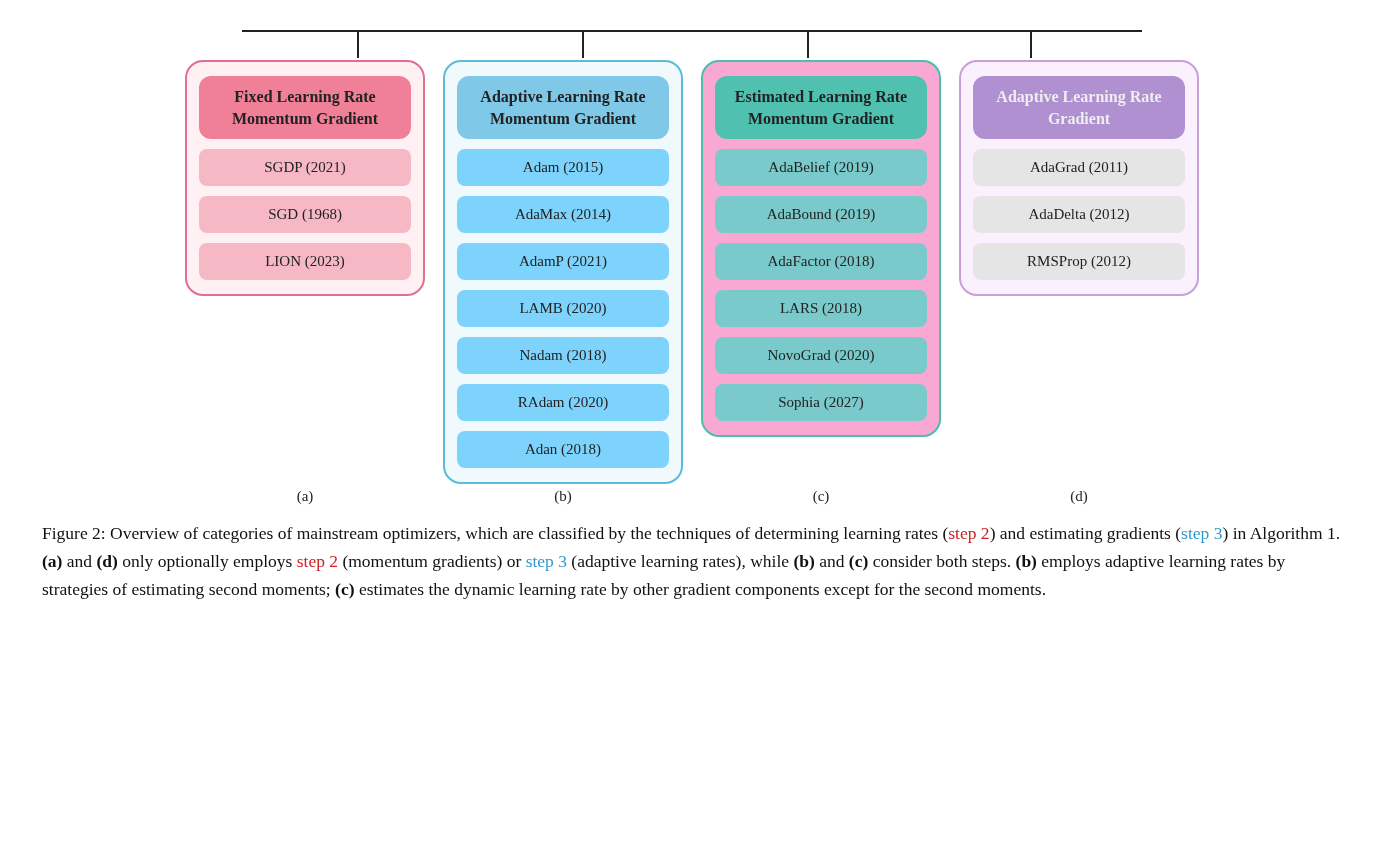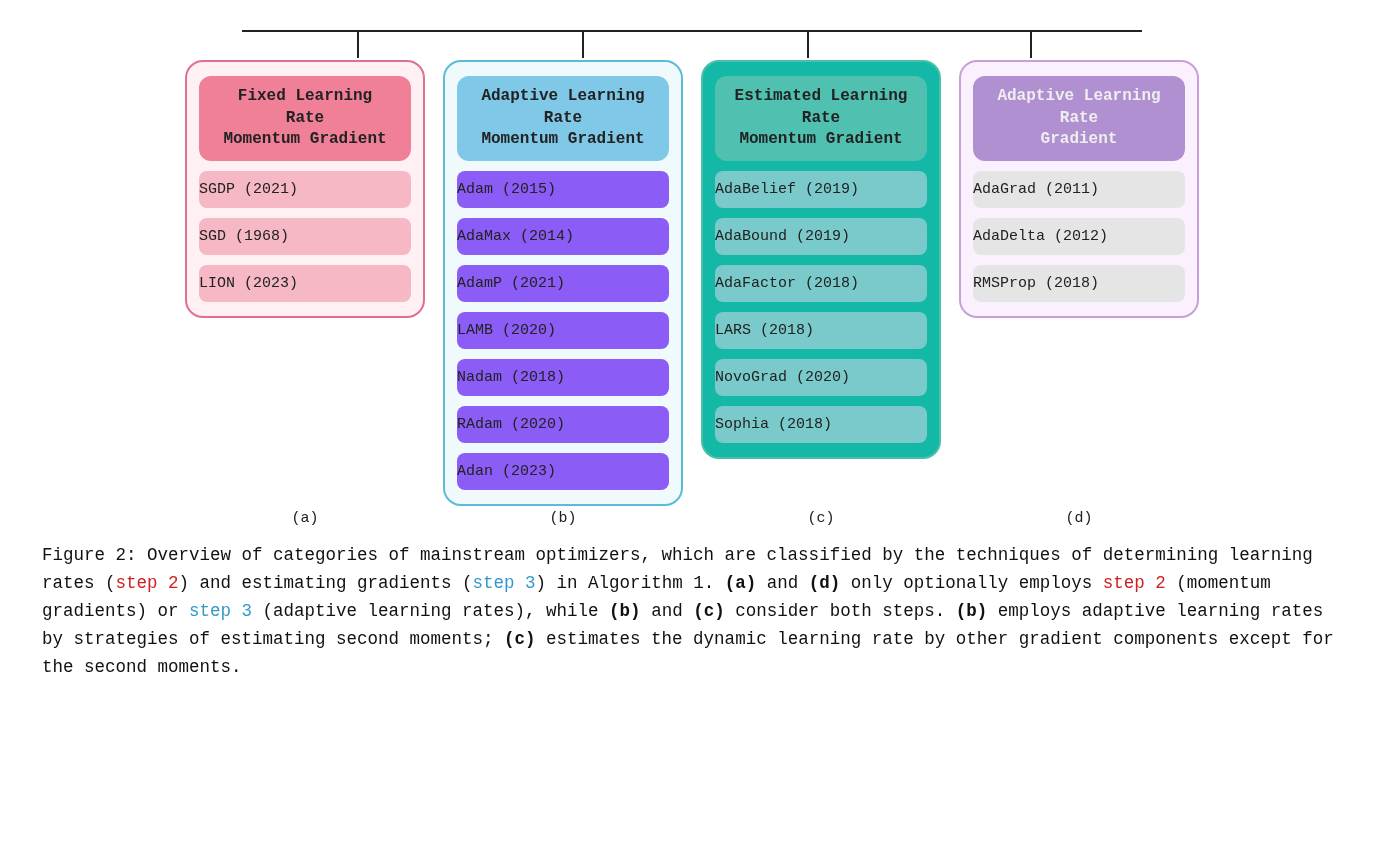--- a/index.html
+++ b/index.html
@@ -2,7 +2,7 @@
 <html><head>
   <meta charset="utf-8">
   <style>
-    * { box-sizing: border-box; margin: 0; padding: 0; font-family: Liberation Mono, monospace; }
+    * { box-sizing: border-box; margin: 0; padding: 0; }
     body {
       background: white;
       font-family: 'Times New Roman', Times, serif;

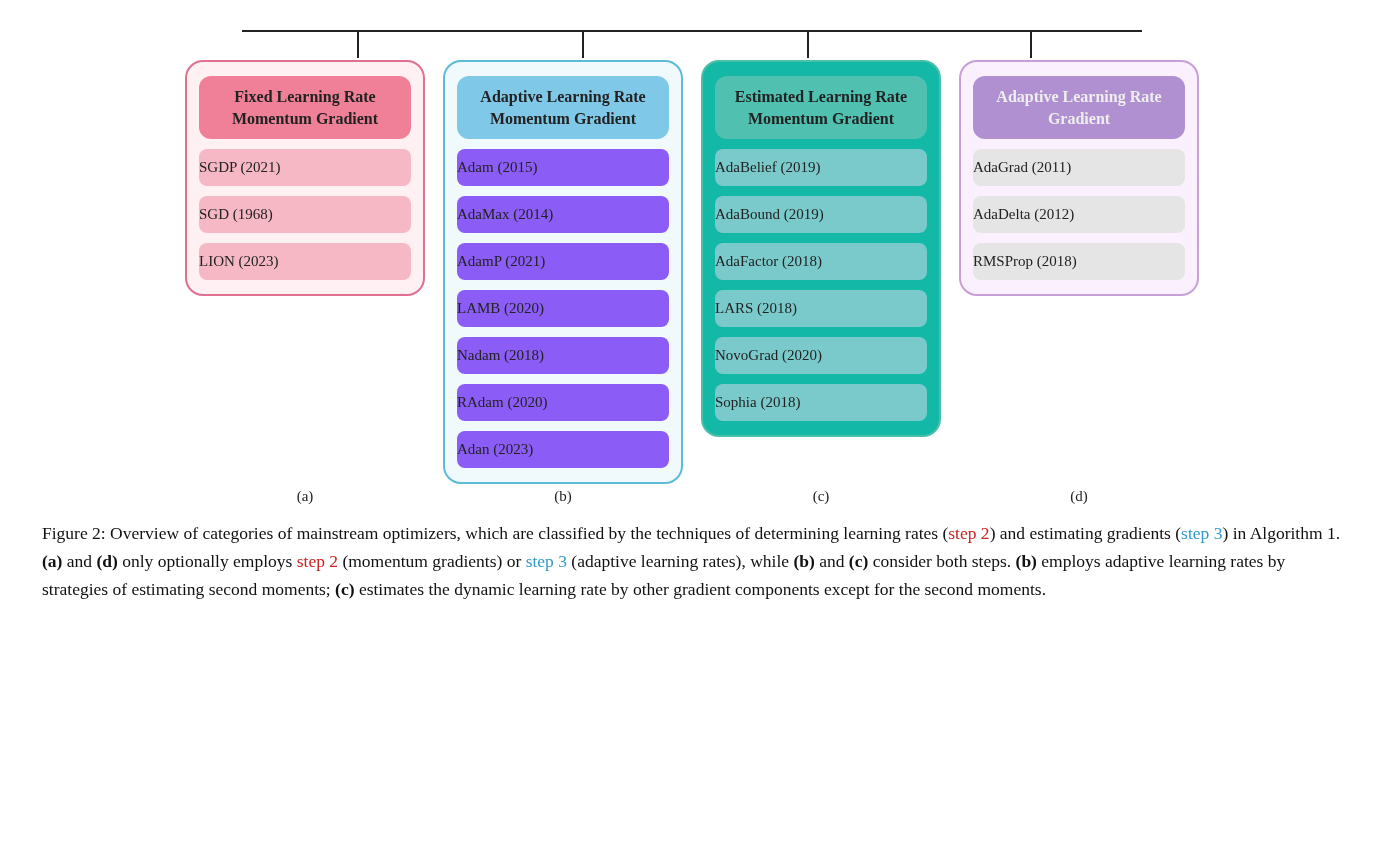--- a/index.html
+++ b/index.html
@@ -79,7 +79,7 @@
     }
     .col-box-c {
       border: 2.5px solid #4abfaa;
-      background: #14b8a6;
+      background: #f9a8d4;
     }
     .col-box-d {
       border: 2.5px solid #c8a0d8;

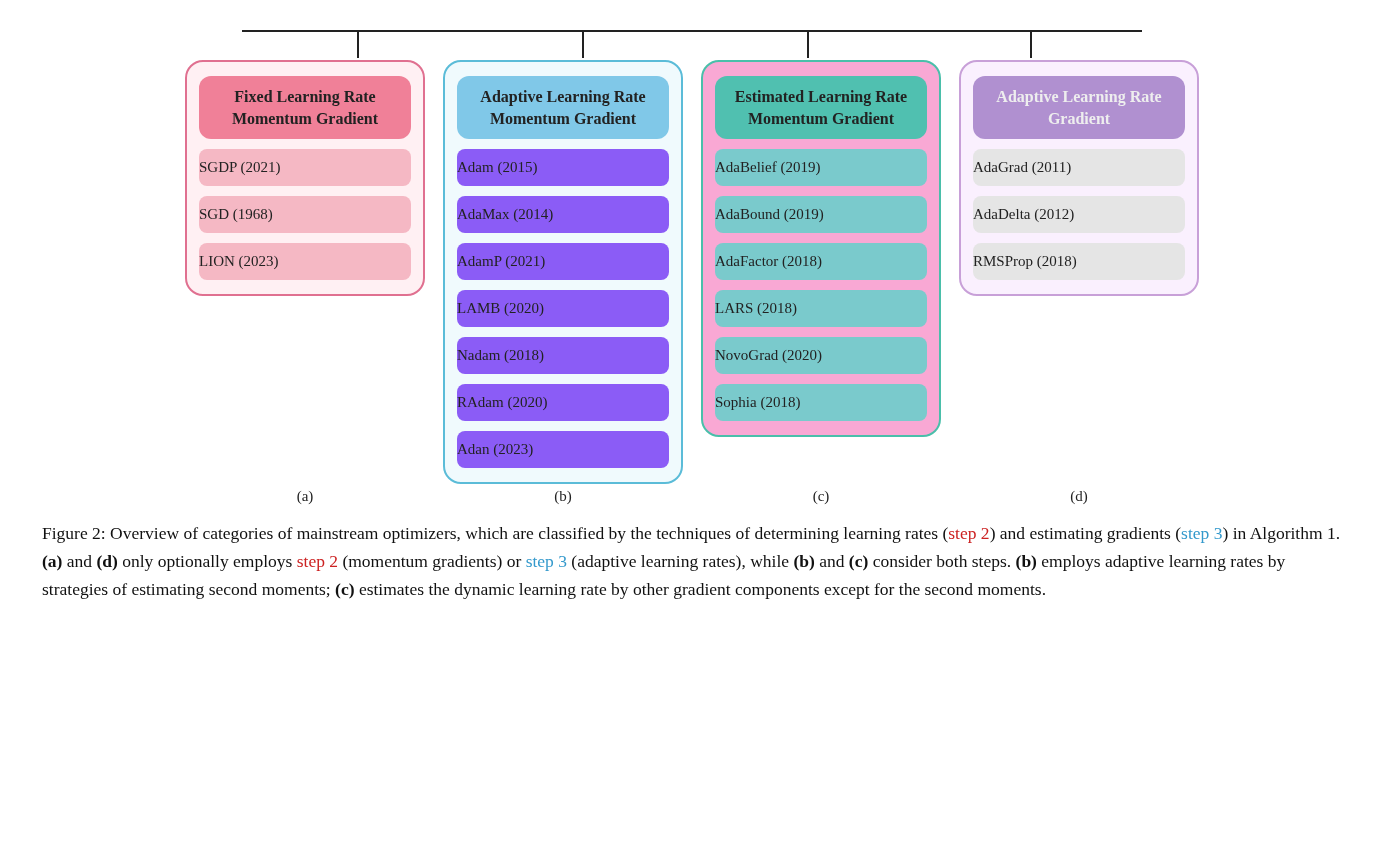--- a/index.html
+++ b/index.html
@@ -102,7 +102,8 @@
 
     .item-box {
       border-radius: 8px;
-      padding: 10px 0;
+      padding: 10px 12px;
+      text-align: center;
       font-size: 15px;
       width: 100%;
     }

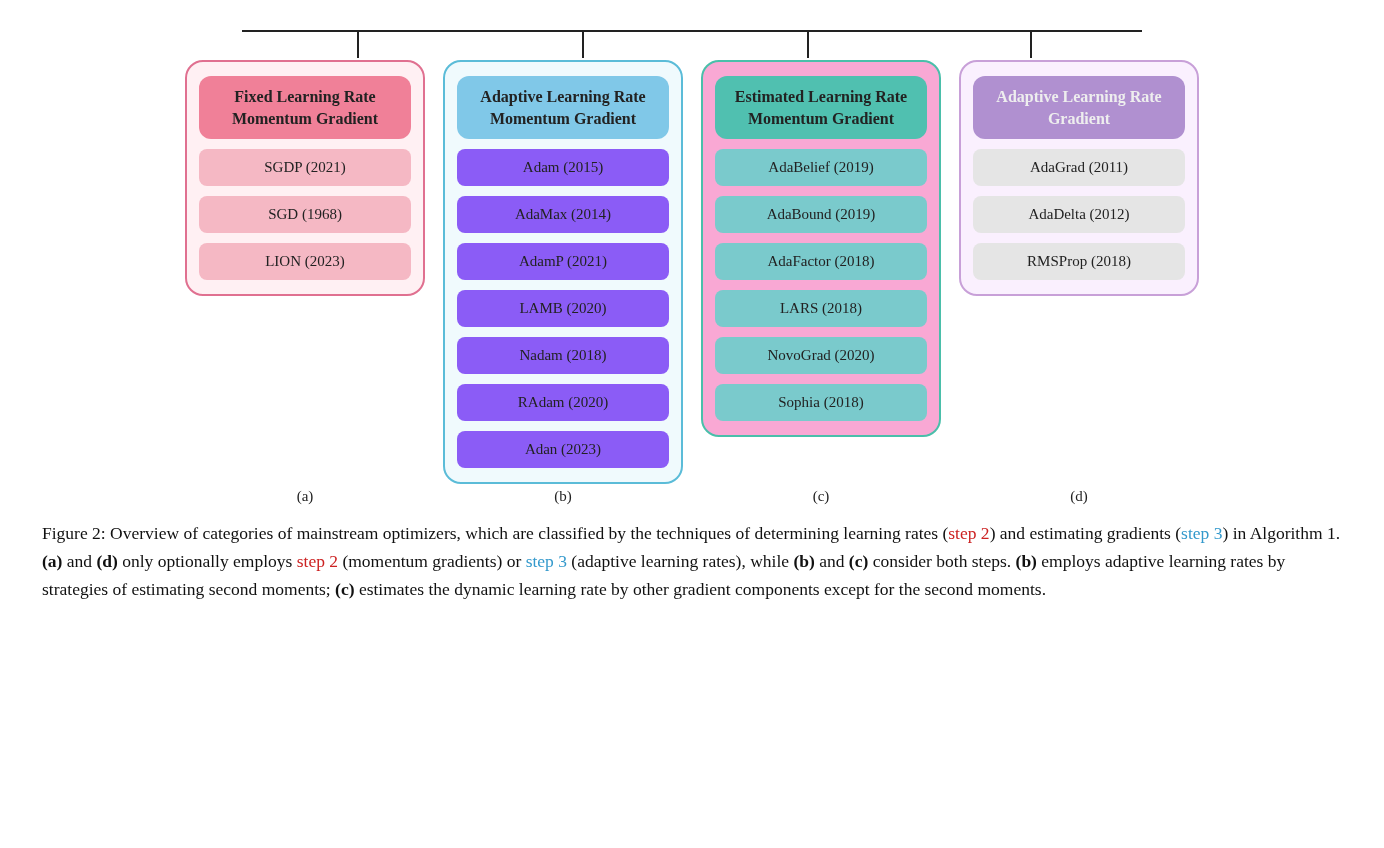--- a/index.html
+++ b/index.html
@@ -108,7 +108,7 @@
       width: 100%;
     }
     .item-a { background: #f5b8c4; color: #222; }
-    .item-b { background: #8b5cf6; color: #222; }
+    .item-b { background: #7dd3fc; color: #222; }
     .item-c { background: #7acacc; color: #222; }
     .item-d { background: #e5e5e5; color: #222; }
 

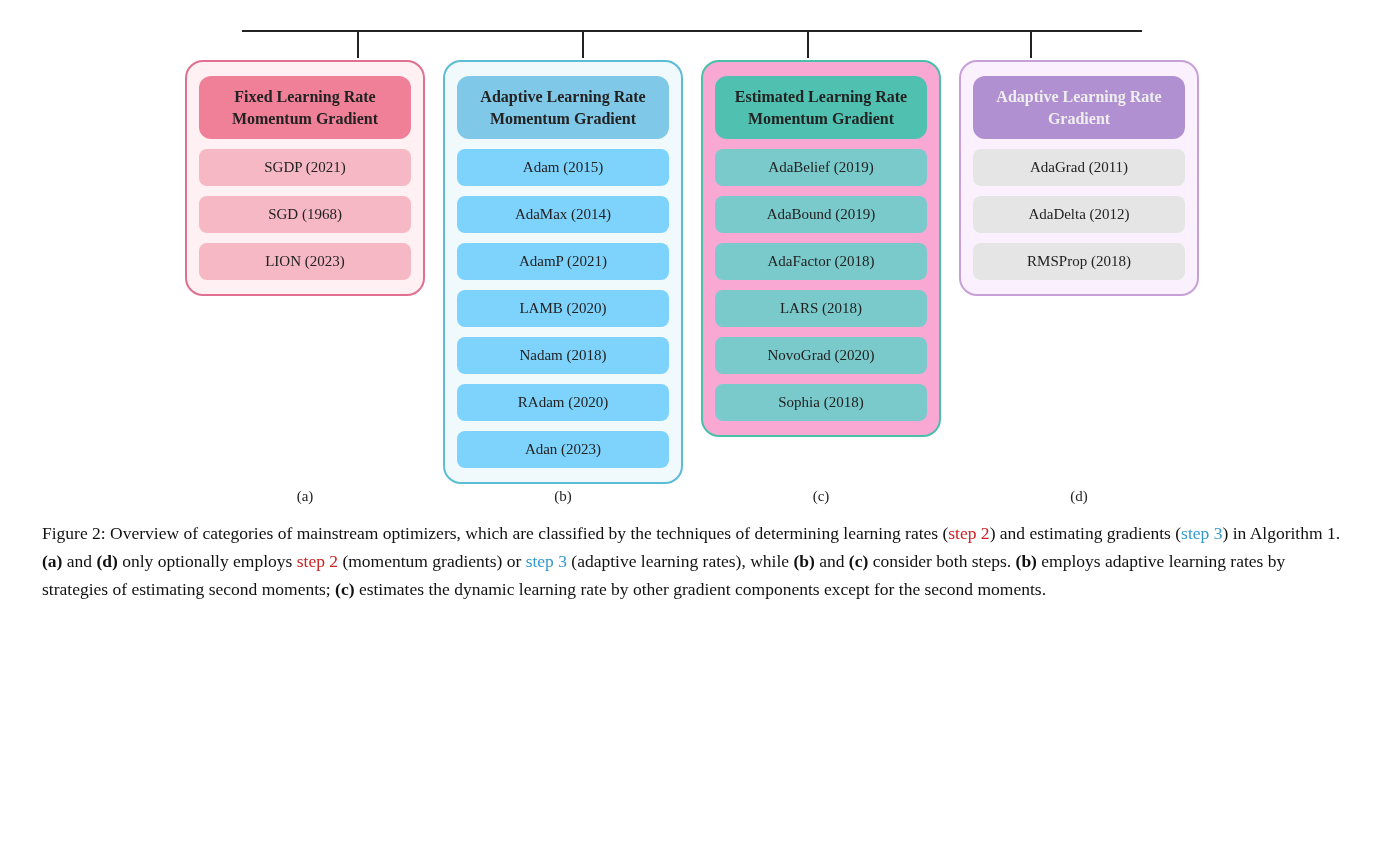--- a/index.html
+++ b/index.html
@@ -186,7 +186,7 @@
 Gradient</div>
           <div class="item-box item-d">AdaGrad (2011)</div>
           <div class="item-box item-d">AdaDelta (2012)</div>
-          <div class="item-box item-d">RMSProp (2018)</div>
+          <div class="item-box item-d">RMSProp (2012)</div>
         </div>
       </div>
 

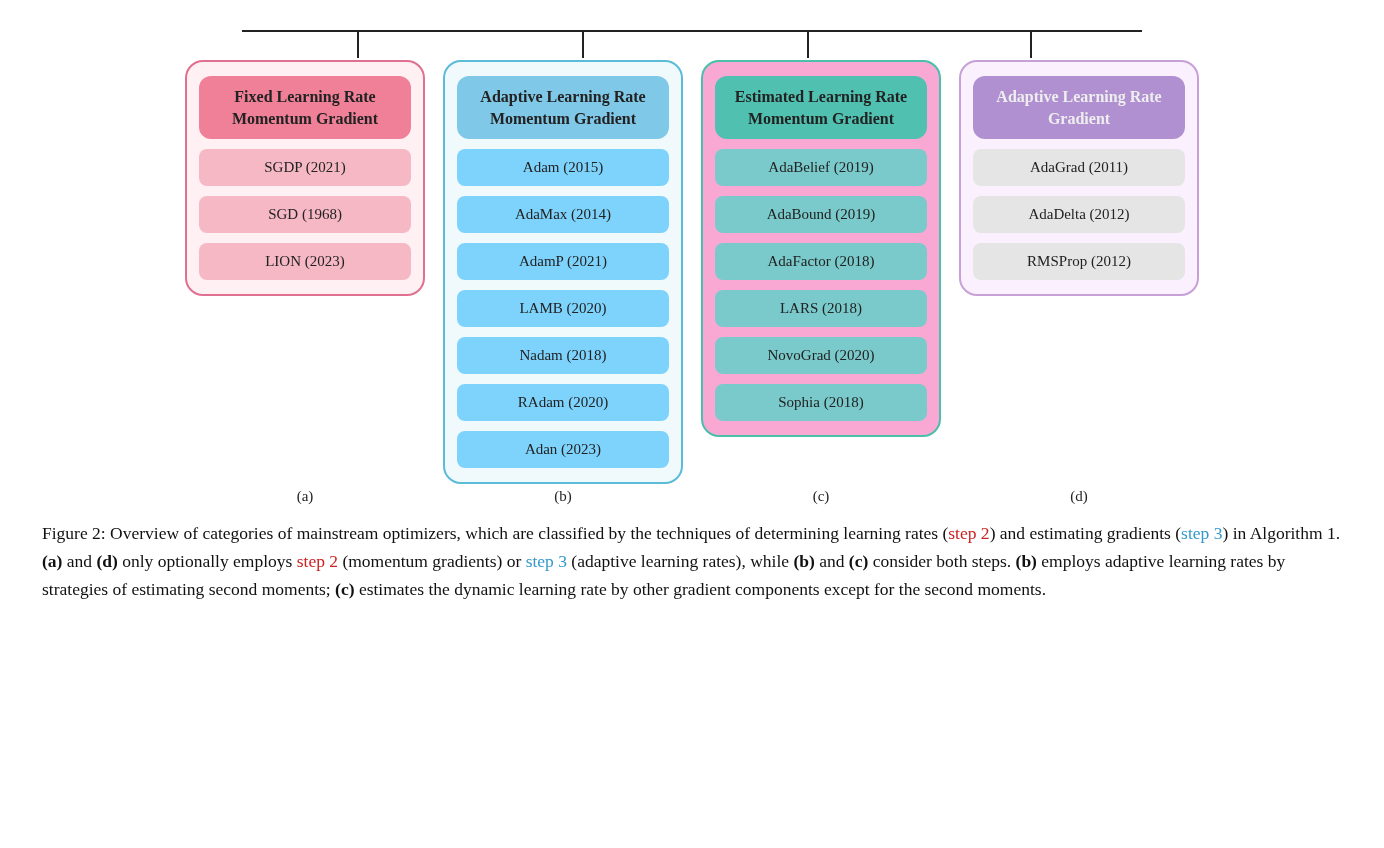--- a/index.html
+++ b/index.html
@@ -179,7 +179,7 @@
           <div class="item-box item-c">AdaFactor (2018)</div>
           <div class="item-box item-c">LARS (2018)</div>
           <div class="item-box item-c">NovoGrad (2020)</div>
-          <div class="item-box item-c">Sophia (2018)</div>
+          <div class="item-box item-c">Sophia (2027)</div>
         </div>
         <div class="col-box col-box-d">
           <div class="col-header header-d" style="white-space: pre-line;">Adaptive Learning Rate

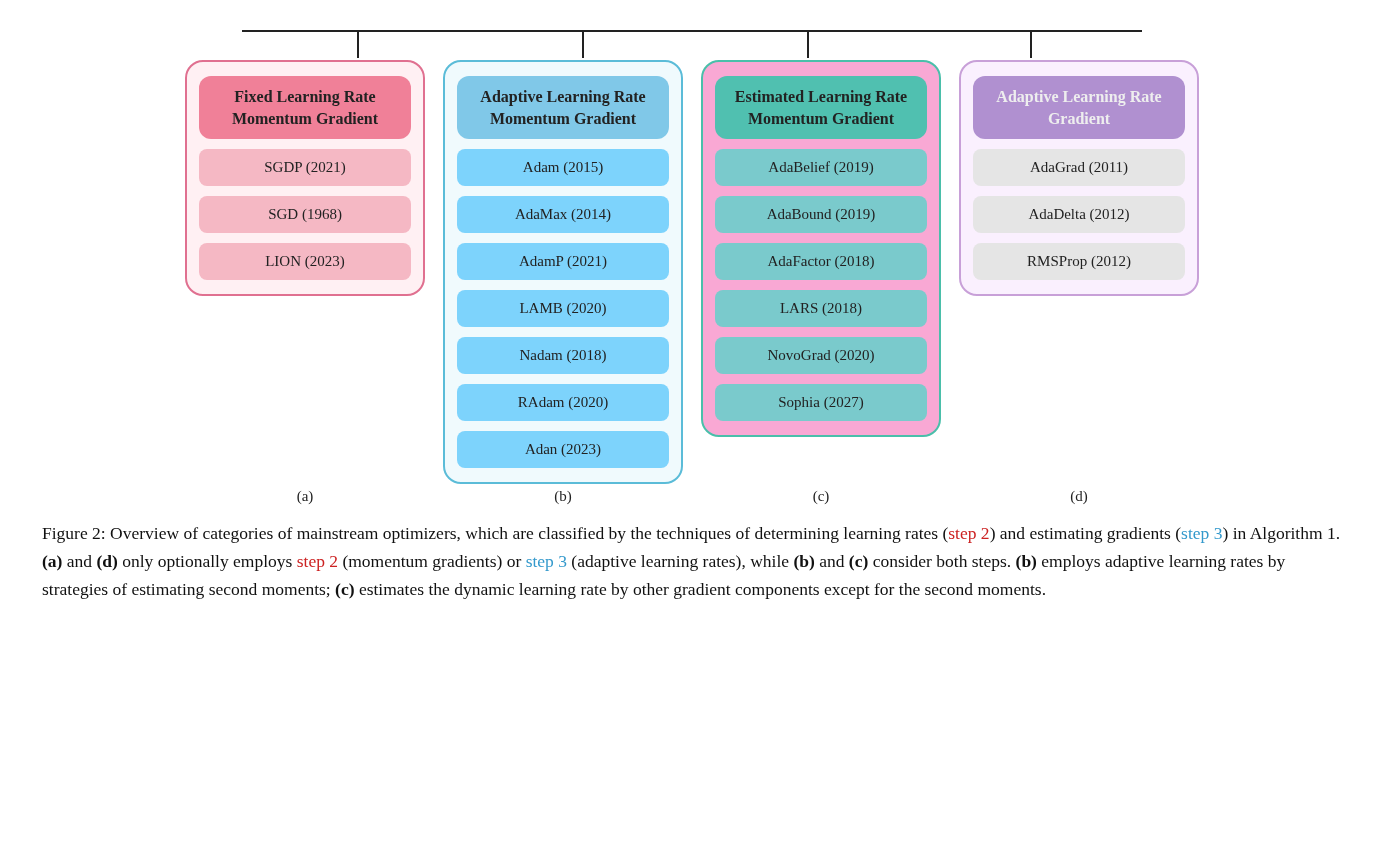--- a/index.html
+++ b/index.html
@@ -169,7 +169,7 @@
           <div class="item-box item-b">LAMB (2020)</div>
           <div class="item-box item-b">Nadam (2018)</div>
           <div class="item-box item-b">RAdam (2020)</div>
-          <div class="item-box item-b">Adan (2023)</div>
+          <div class="item-box item-b">Adan (2018)</div>
         </div>
         <div class="col-box col-box-c">
           <div class="col-header header-c" style="white-space: pre-line;">Estimated Learning Rate

